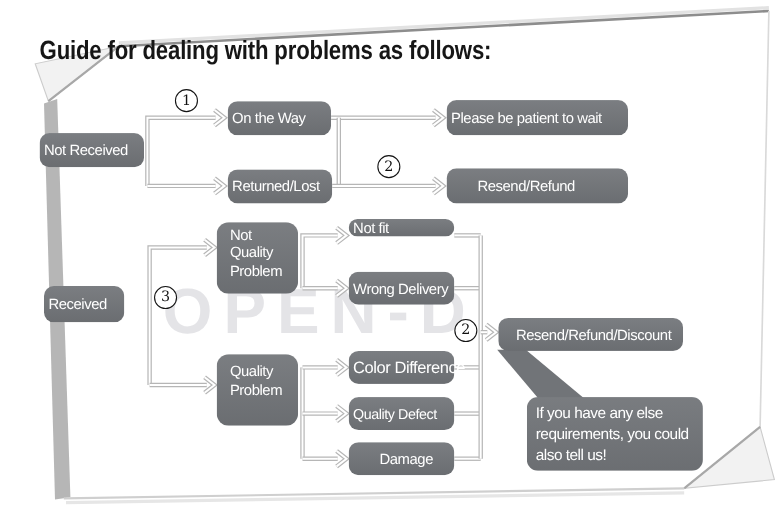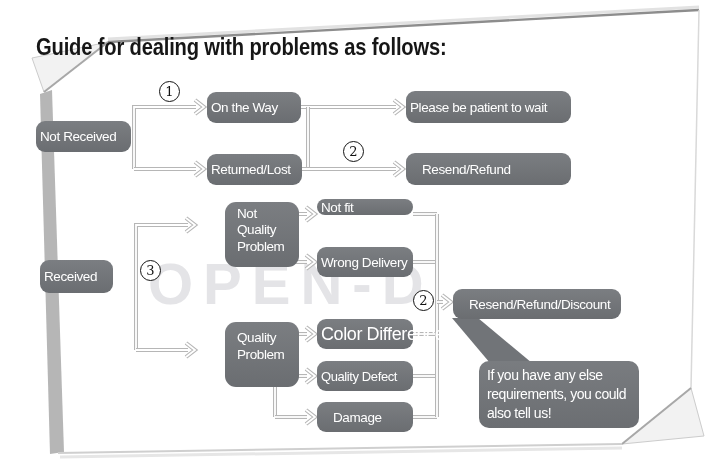--- a/index.html
+++ b/index.html
@@ -46,7 +46,7 @@
   .node.multi{border-radius:11px;justify-content:center;padding:4px 6px 20px 12px;margin-left:28px;}
   .node.multi .lbl{white-space:normal;line-height:1.22;font-size:13.5px;}
   .node.top-align{align-items:flex-start;}
-  .node.left{justify-content:flex-start;padding-left:16px;}
+  .node.left{justify-content:flex-start;padding-left:28px;}
   
   .badge{
     position:absolute;width:21px;height:21px;border-radius:50%;

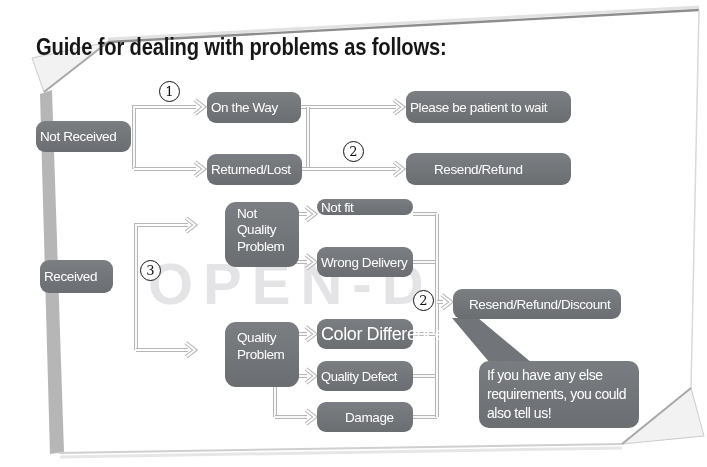--- a/index.html
+++ b/index.html
@@ -43,7 +43,7 @@
     padding:0 4px;
   }
   .node .lbl{white-space:nowrap;}
-  .node.multi{border-radius:11px;justify-content:center;padding:4px 6px 20px 12px;margin-left:28px;}
+  .node.multi{border-radius:11px;justify-content:center;padding:4px 6px 20px 12px;}
   .node.multi .lbl{white-space:normal;line-height:1.22;font-size:13.5px;}
   .node.top-align{align-items:flex-start;}
   .node.left{justify-content:flex-start;padding-left:28px;}

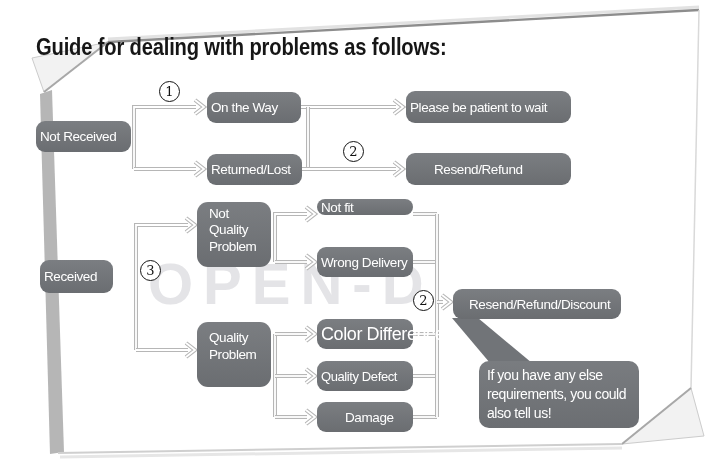--- a/index.html
+++ b/index.html
@@ -219,7 +219,7 @@
   <div class="node" style="left:317px;top:247px;width:96px;height:30px">
       <span class="lbl">Wrong Delivery</span>
     </div>
-  <div class="node" style="left:317px;top:319px;width:96px;height:30px;font-size:18px">
+  <div class="node" style="left:317px;top:319px;width:96px;height:30px;font-size:15px">
       <span class="lbl">Color Difference</span>
     </div>
   <div class="node" style="left:317px;top:361px;width:96px;height:30px;font-size:13px">

